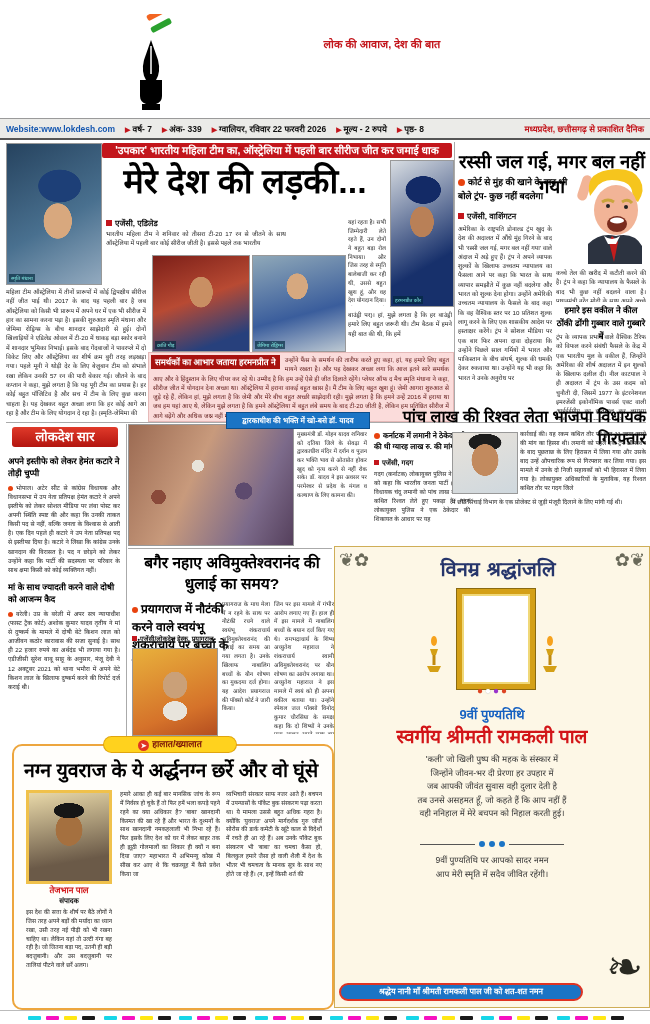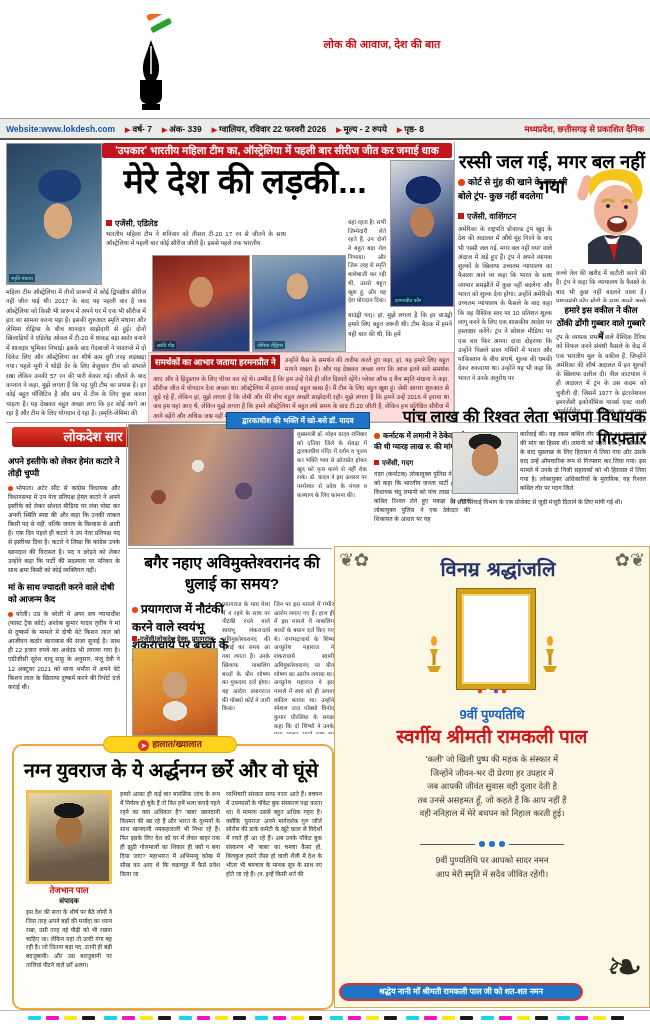--- a/index.html
+++ b/index.html
@@ -64,7 +64,7 @@
            line-height:14px;padding:0 4px;float:left;margin:2px 5px 1px 2px;}
   .pink-txt{font-size:6.2px;line-height:1.5;color:#5a1412;text-align:justify;padding:2px 4px;}
   .sb-head{background:linear-gradient(#e03a2a,#b3150f);color:#fff;font-weight:800;font-size:13px;
-           text-align:center;line-height:20px;border-radius:3px;padding-left:28px;}
+           text-align:center;line-height:20px;border-radius:3px;}
   .sb-item{margin-bottom:7px;}
   .sb-t{font-weight:800;font-size:8.5px;line-height:1.45;color:#000;margin-bottom:3px;}
   .sb-b{font-size:6.1px;line-height:1.5;color:#222;text-align:justify;}

